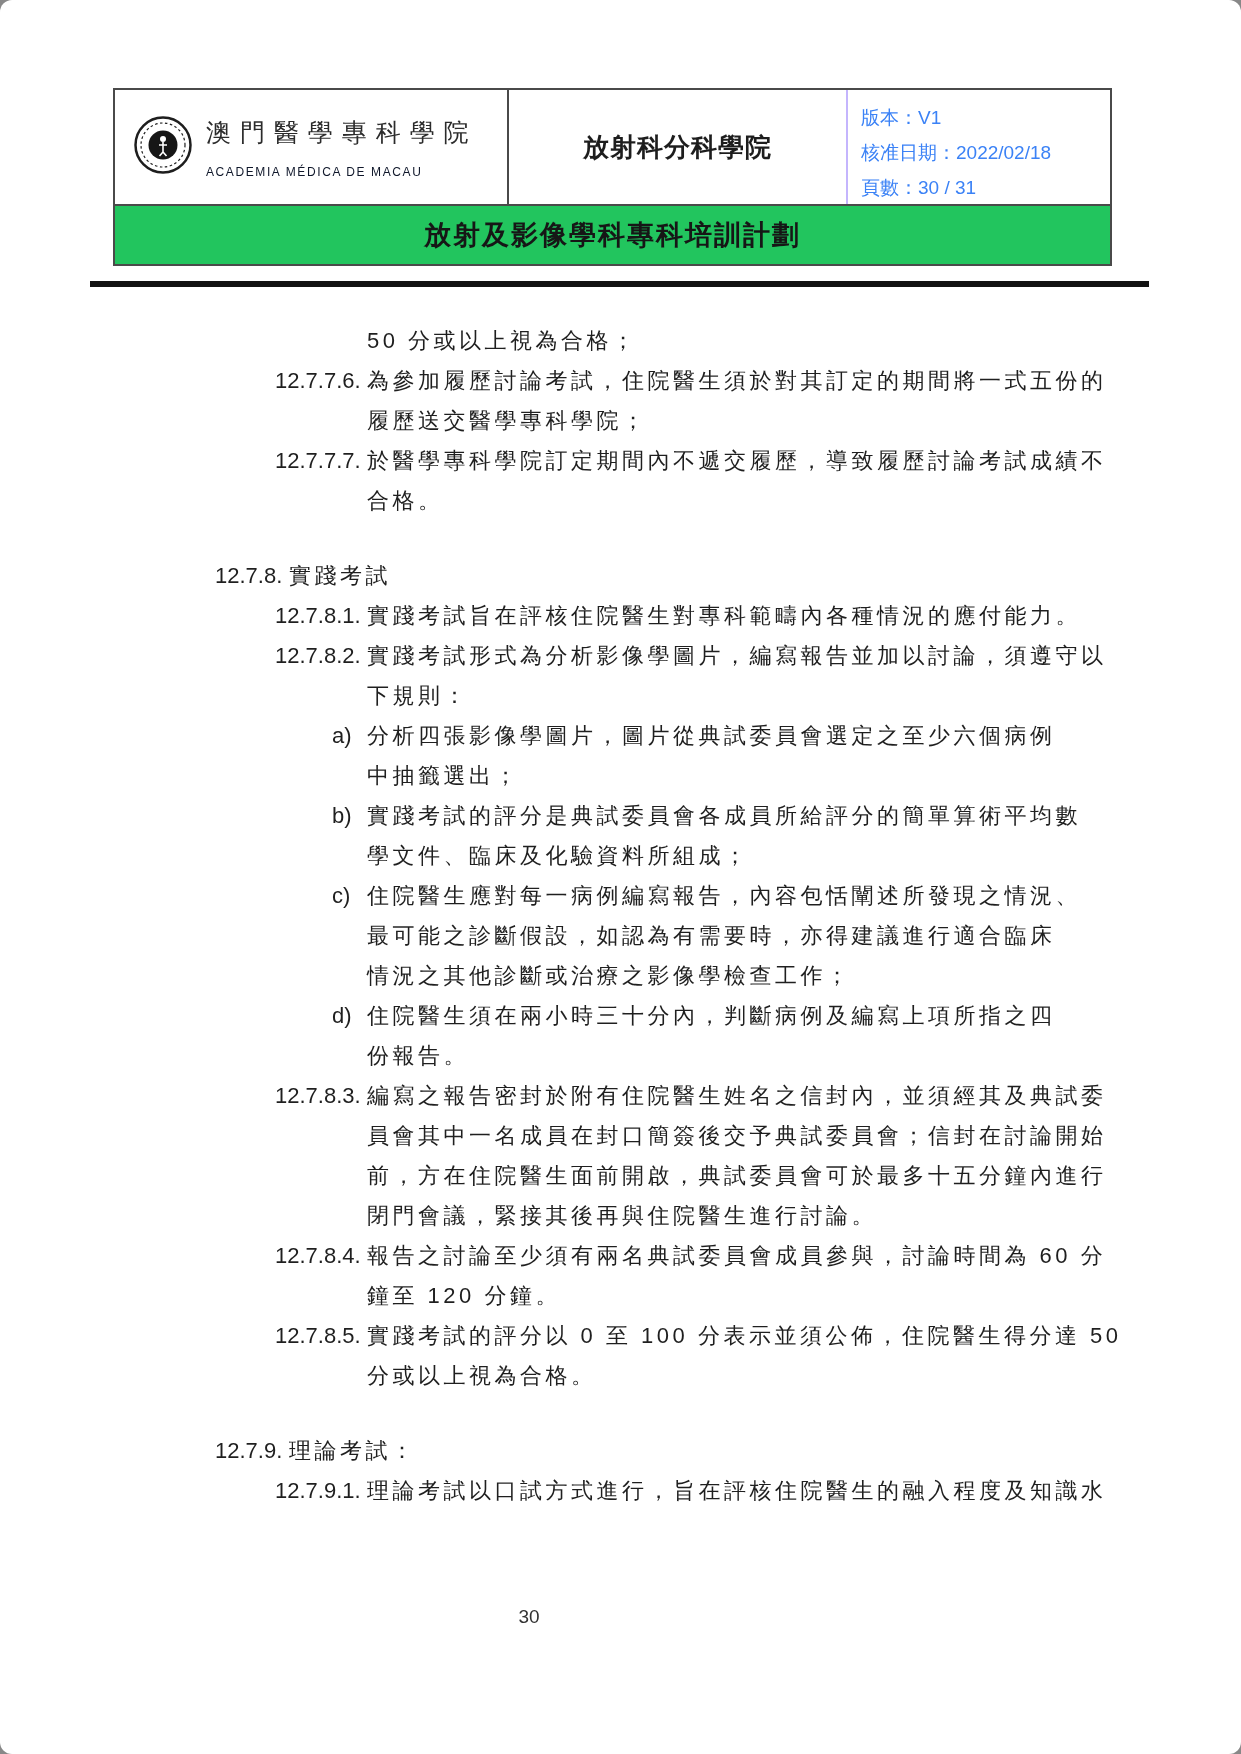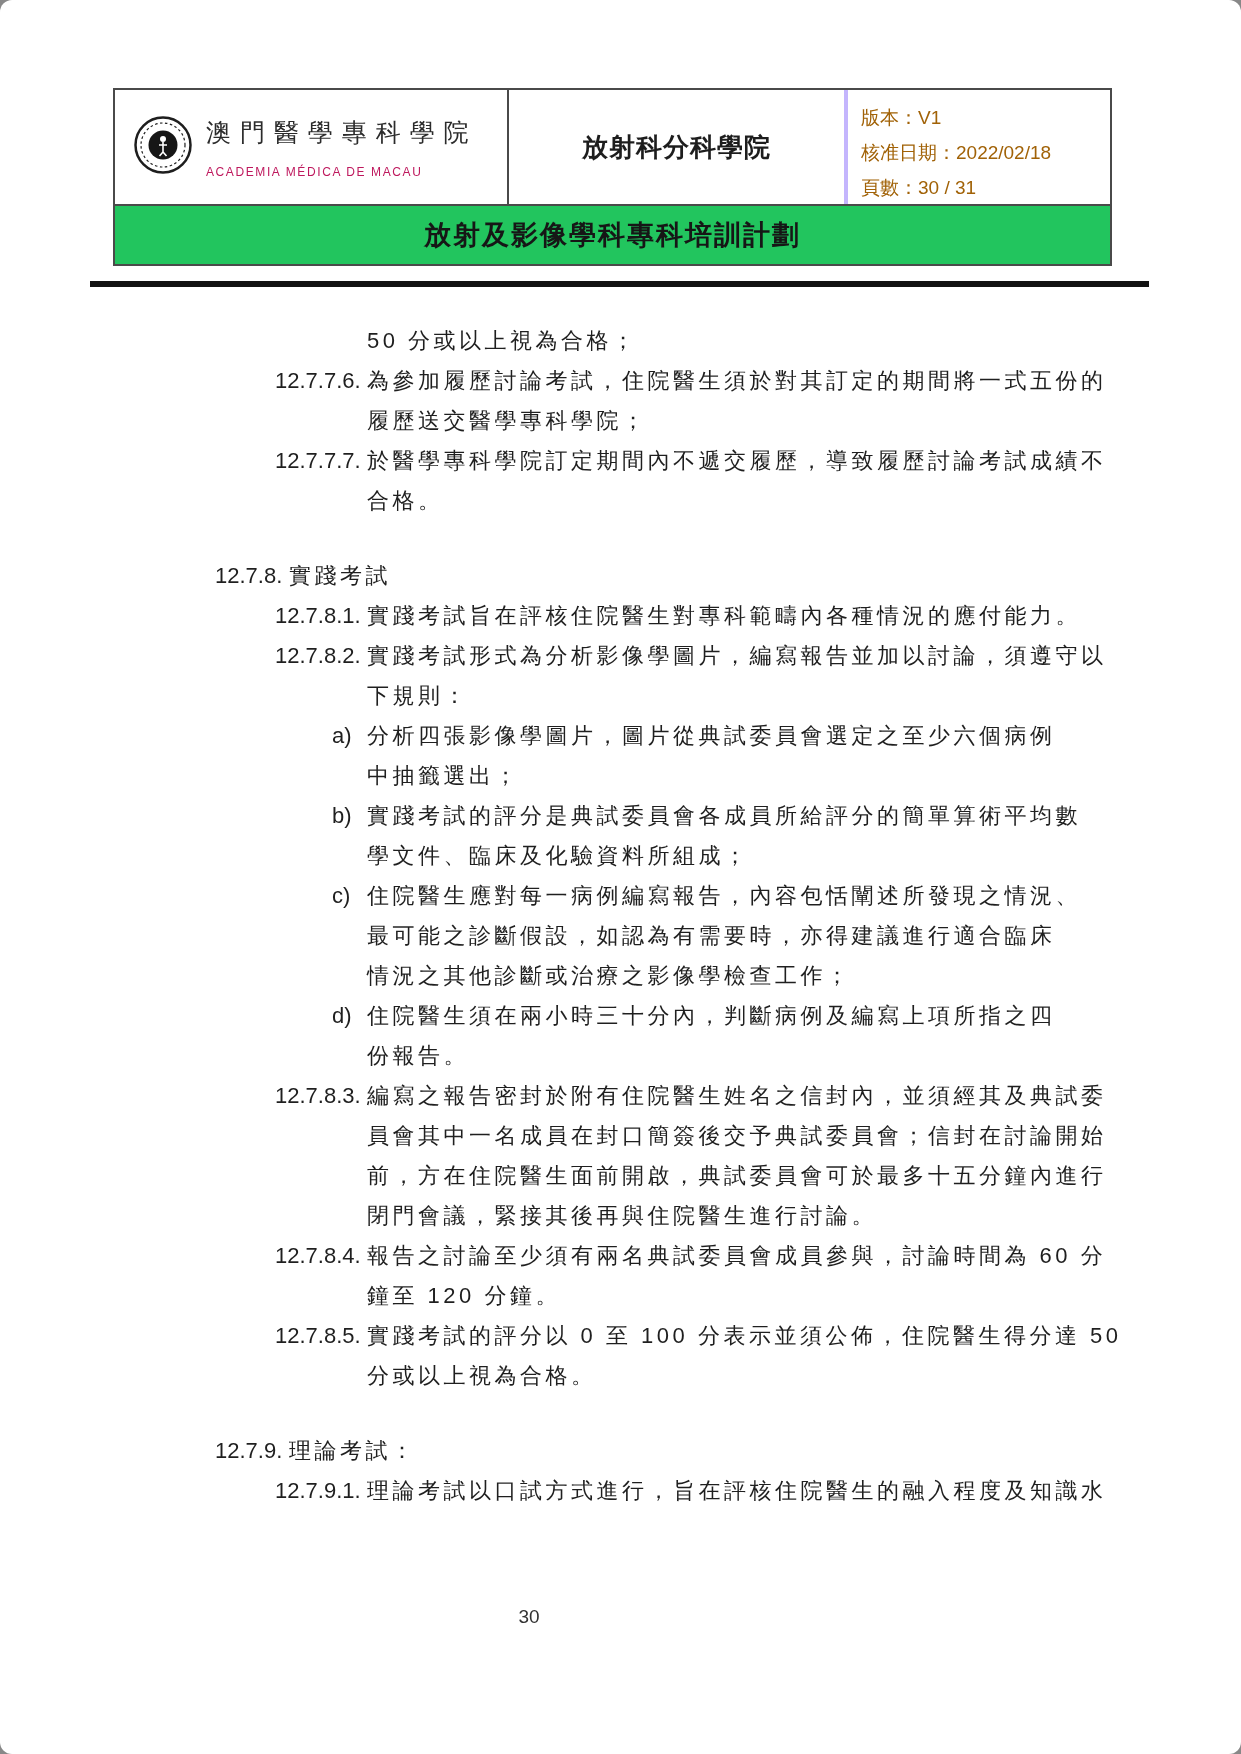--- a/index.html
+++ b/index.html
@@ -41,7 +41,7 @@
   .cell-meta {
     width:262px;
     padding:10px 0 0 13px;
-    font-size:19px; line-height:35px; color:#a16207;
+    font-size:19px; line-height:35px; color:#3b82f6;
     white-space:nowrap;
   }
   .header-row2 {

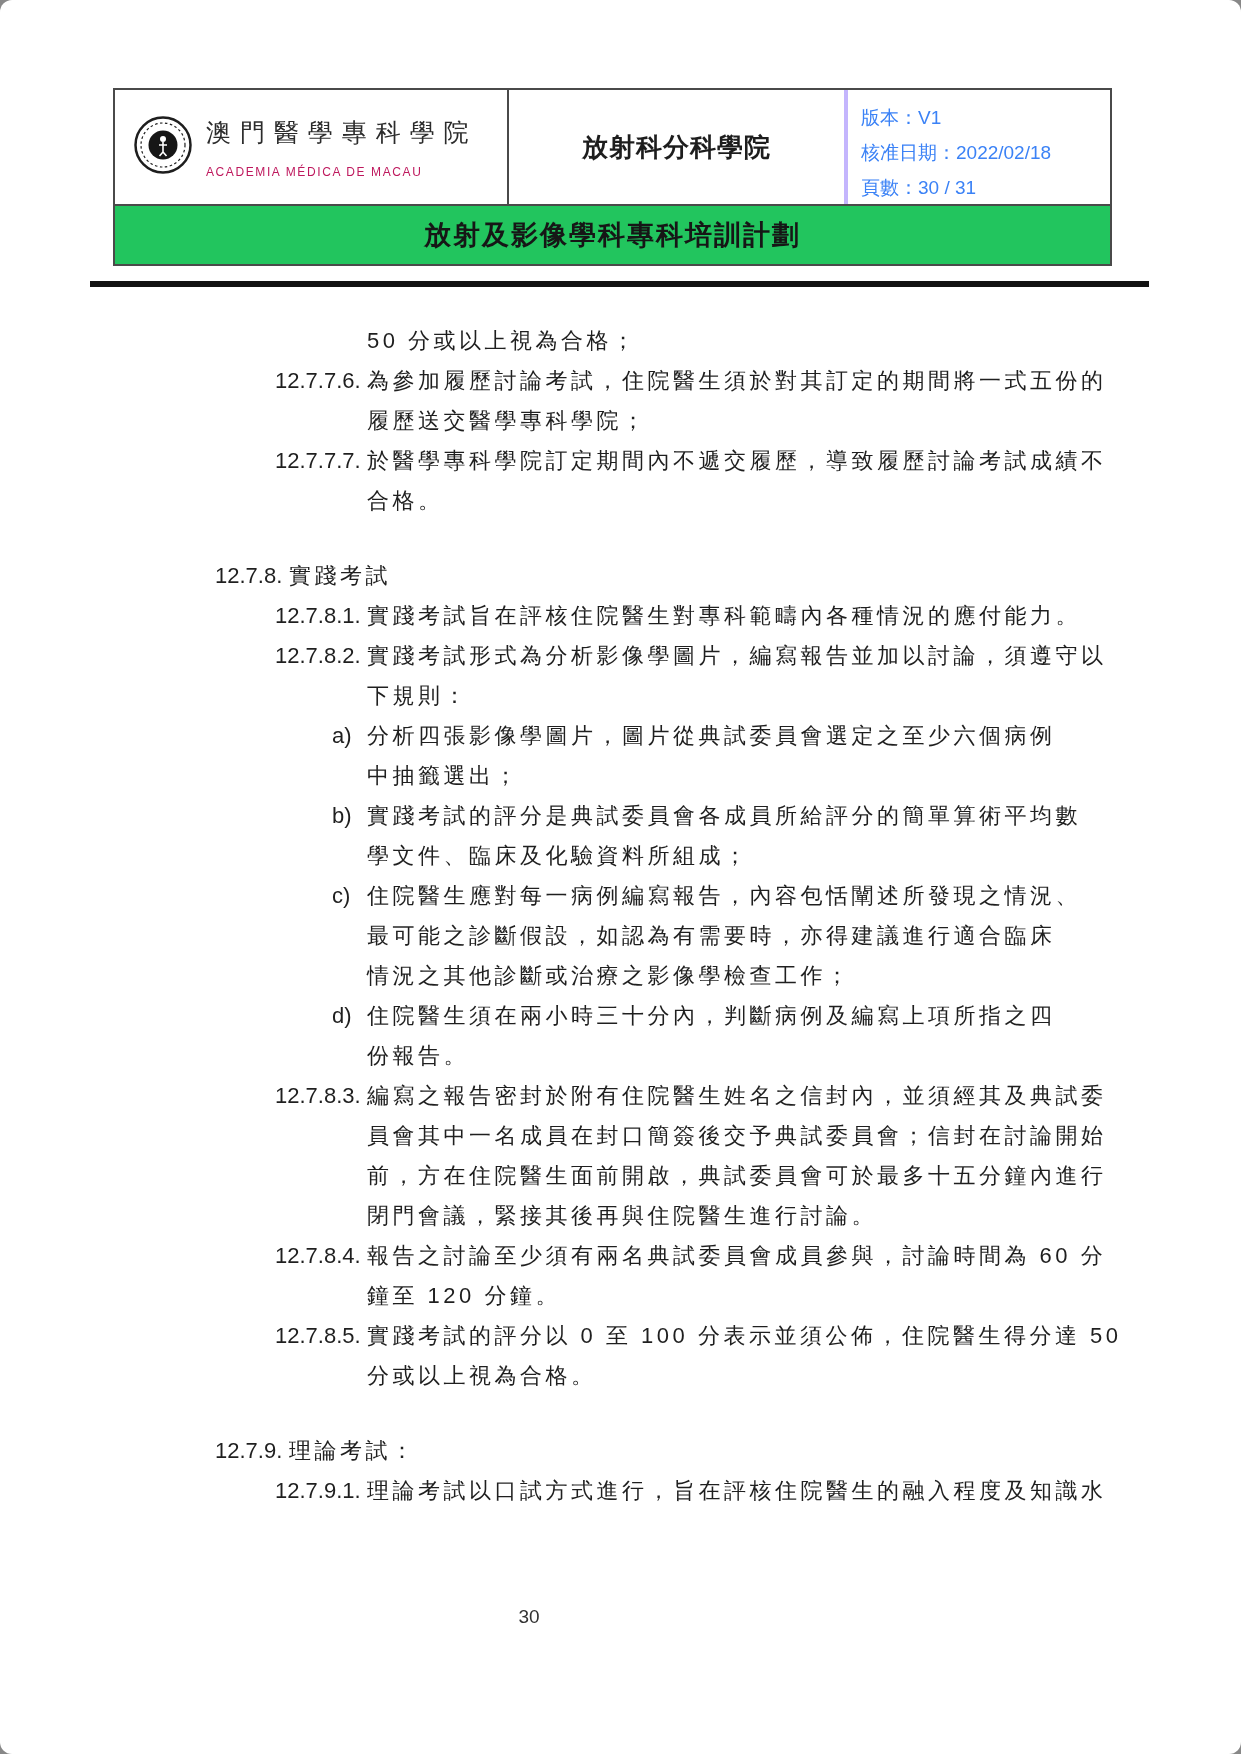--- a/index.html
+++ b/index.html
@@ -34,7 +34,7 @@
   .org-en { font-size:12px; color:#be185d; letter-spacing:1.6px; margin-top:16px; white-space:nowrap; }
   .cell-title {
     flex:1;
-    border-right:4px solid #c4b5fd;
+    border-right:2px solid #c4b5fd;
     display:flex; align-items:center; justify-content:center;
     font-size:26px; font-weight:bold; color:#1d1d1d; letter-spacing:1px;
   }

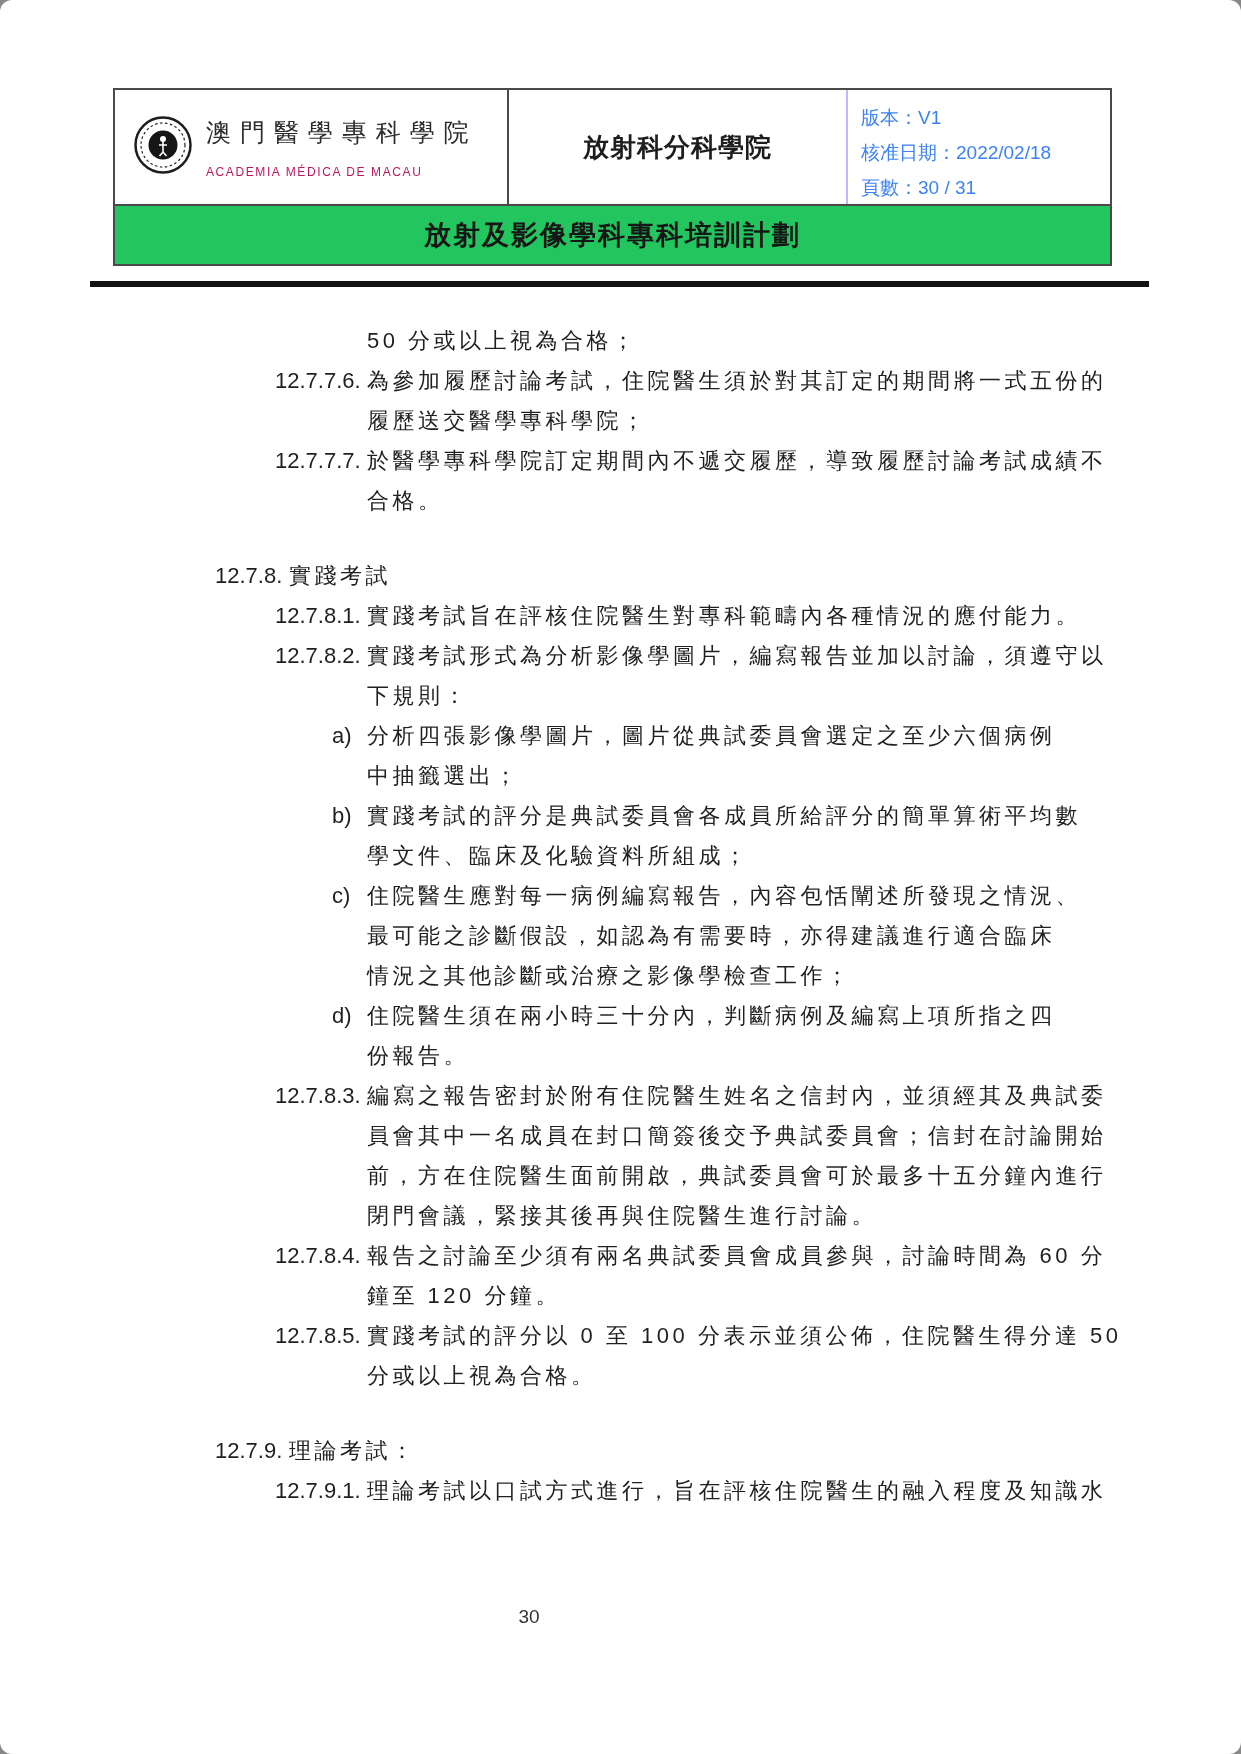--- a/index.html
+++ b/index.html
@@ -31,7 +31,7 @@
   }
   .seal { flex:none; }
   .org-zh { font-size:25px; color:#2b2b2b; letter-spacing:1px; white-space:nowrap; }
-  .org-en { font-size:12px; color:#be185d; letter-spacing:1.6px; margin-top:16px; white-space:nowrap; }
+  .org-en { font-size:12px; color:#0f172a; letter-spacing:1.6px; margin-top:16px; white-space:nowrap; }
   .cell-title {
     flex:1;
     border-right:2px solid #c4b5fd;

